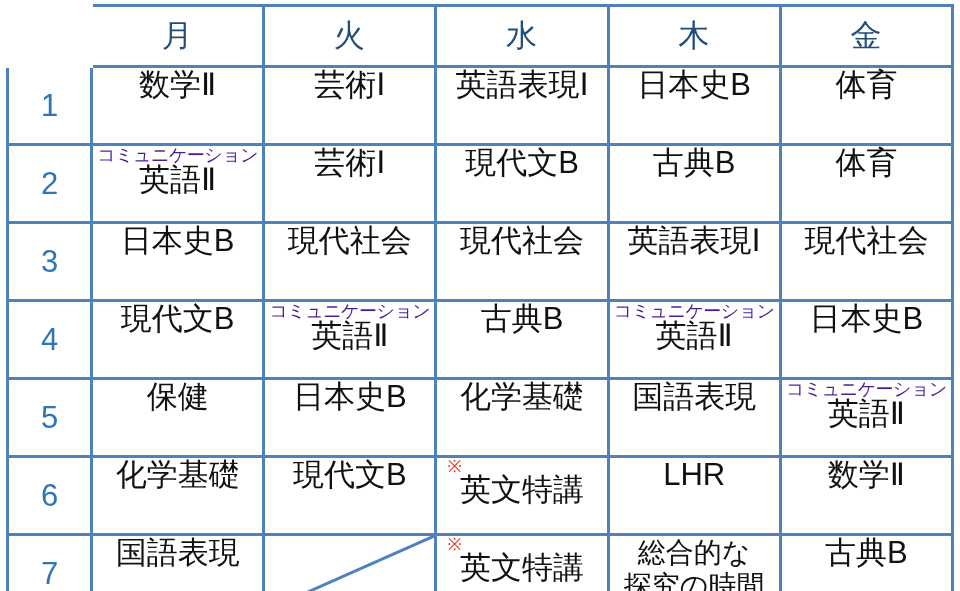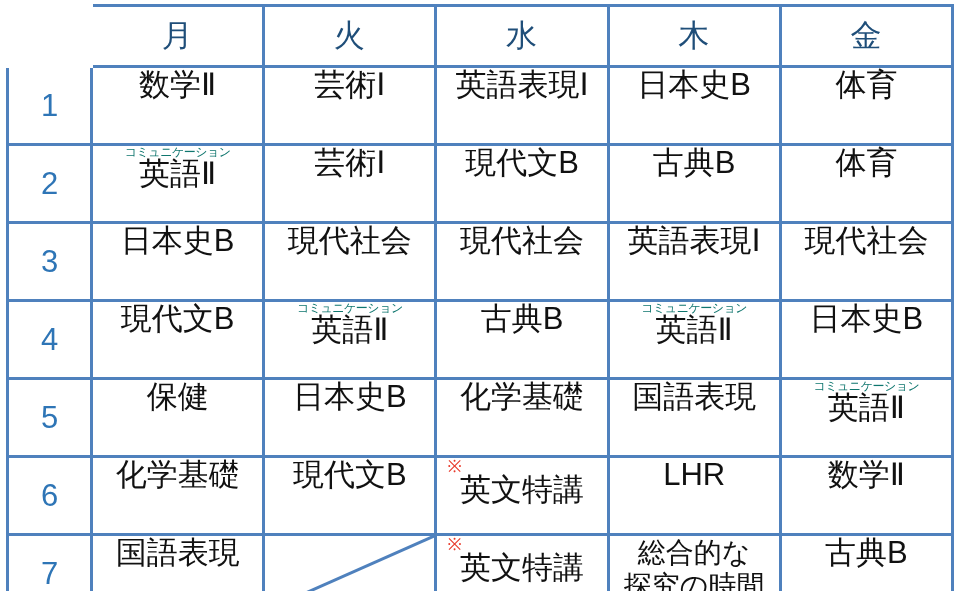--- a/index.html
+++ b/index.html
@@ -76,10 +76,10 @@
     width: 100%;
   }
   .ruby-top {
-    font-size: 12px;
+    font-size: 18px;
     line-height: 1.0;
     letter-spacing: -0.5px;
-    color: #0f766e;
+    color: #4c1d95;
     margin-bottom: -1px;
   }
   .main-label {

